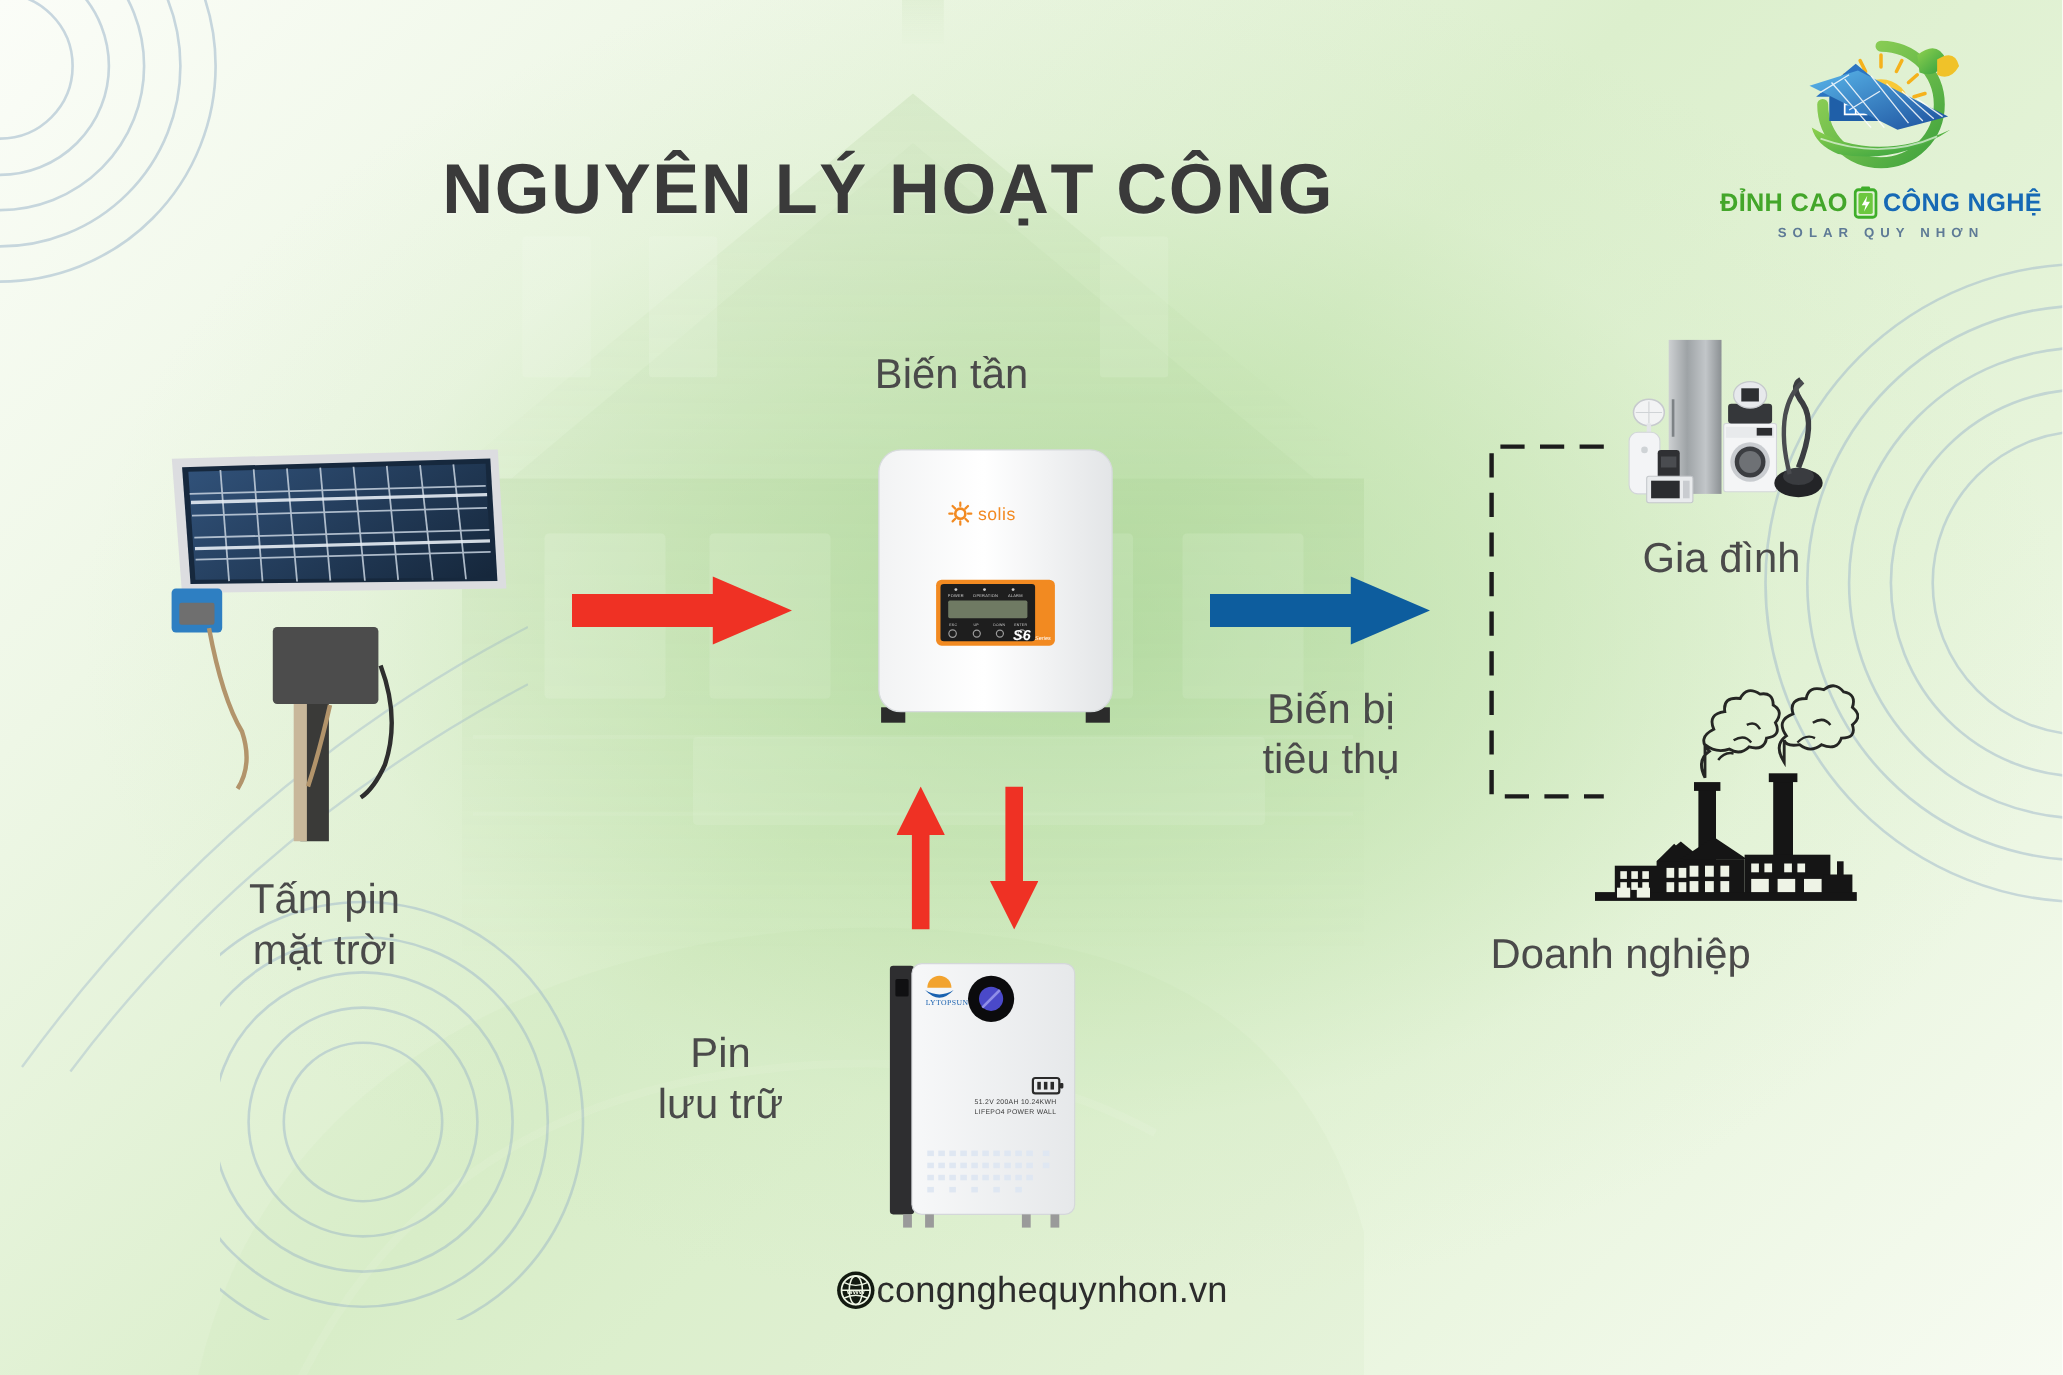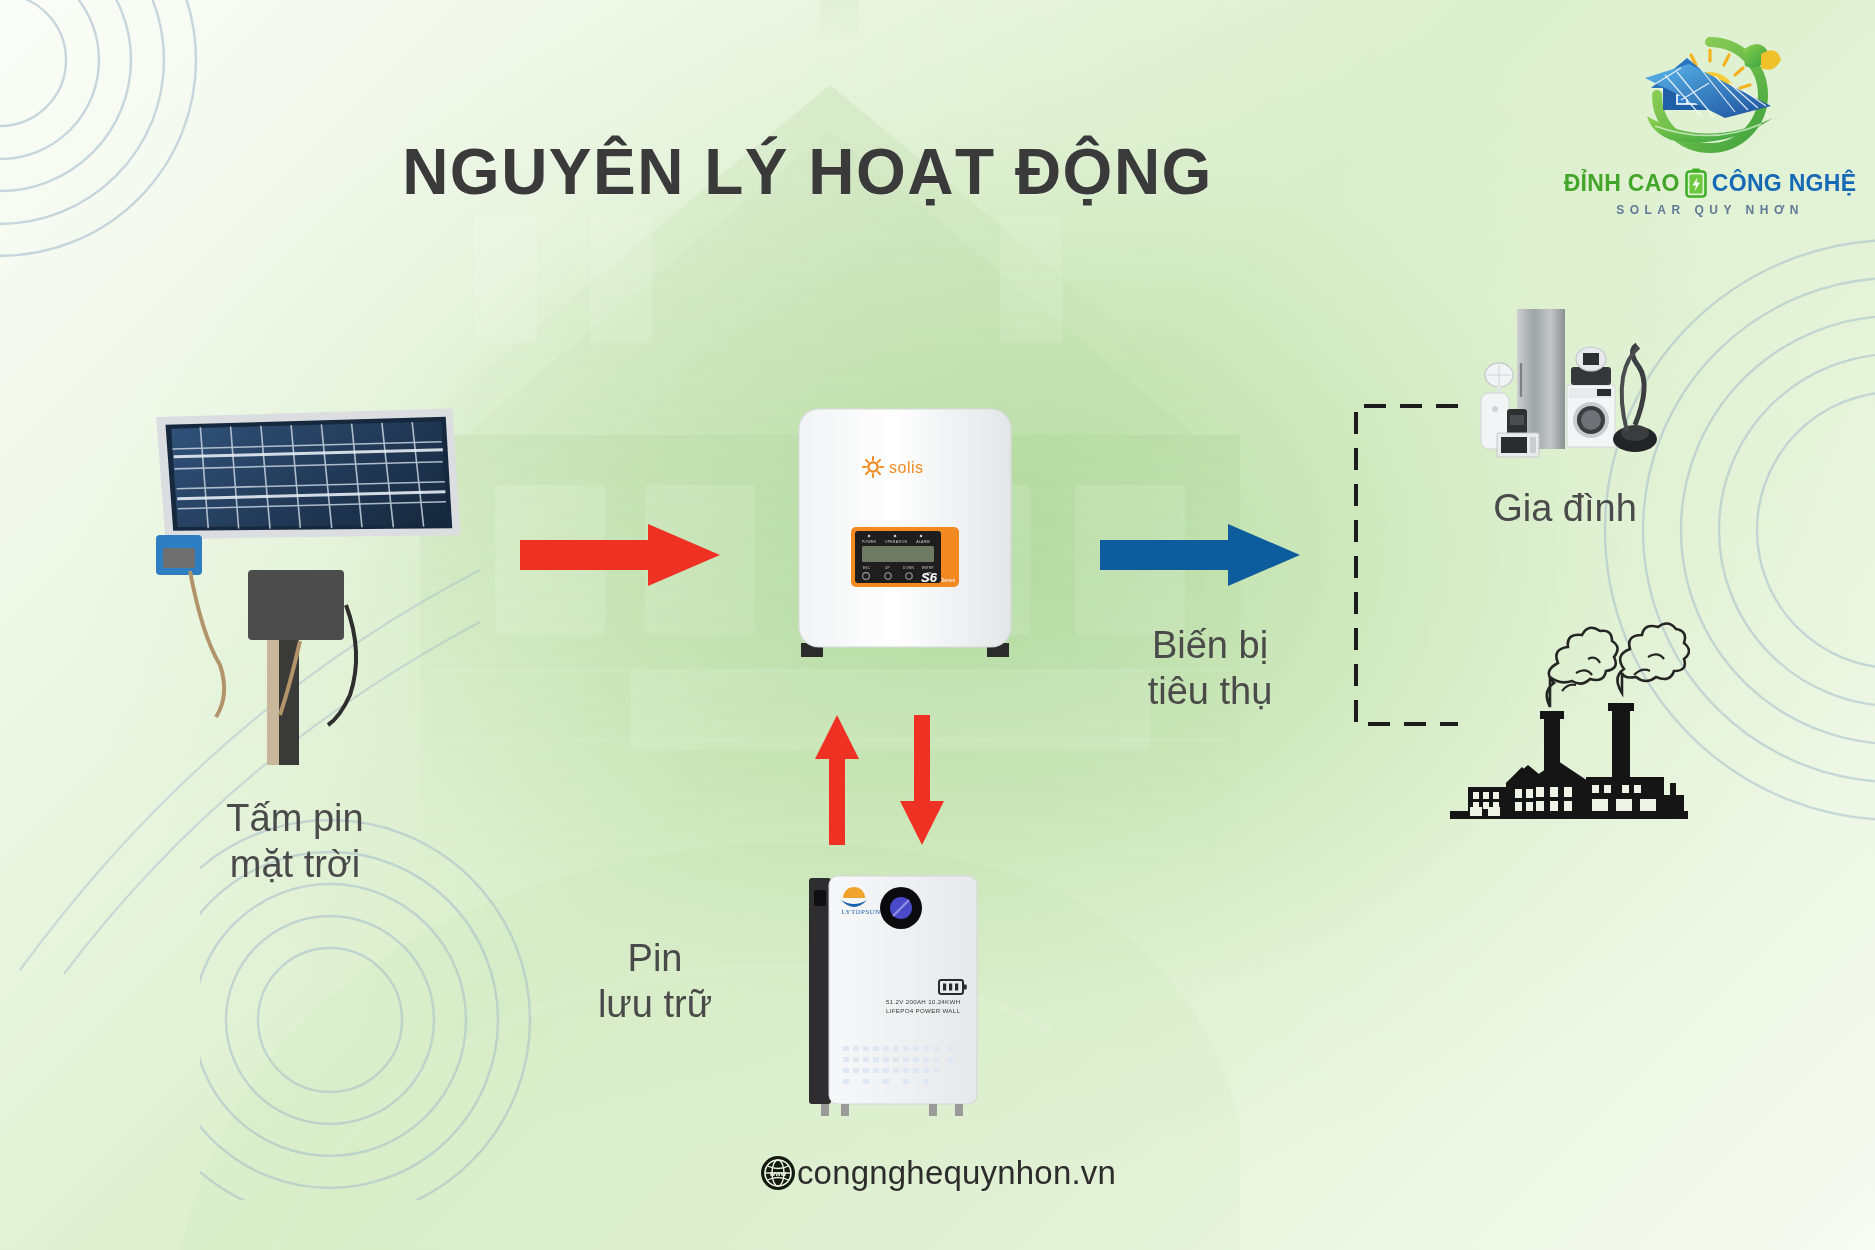--- a/index.html
+++ b/index.html
@@ -161,7 +161,7 @@
     <path d="M150 700 Q260 470 520 420 Q760 378 930 470" fill="none" stroke="#ffffff" stroke-width="7" opacity=".25"></path>
   </svg>
 
-  <h1 class="title">NGUYÊN LÝ HOẠT ĐỘNG</h1>
+  <h1 class="title">NGUYÊN LÝ HOẠT CÔNG</h1>
 
   <div class="logo">
     <svg class="logo-mark" viewBox="0 0 250 135">

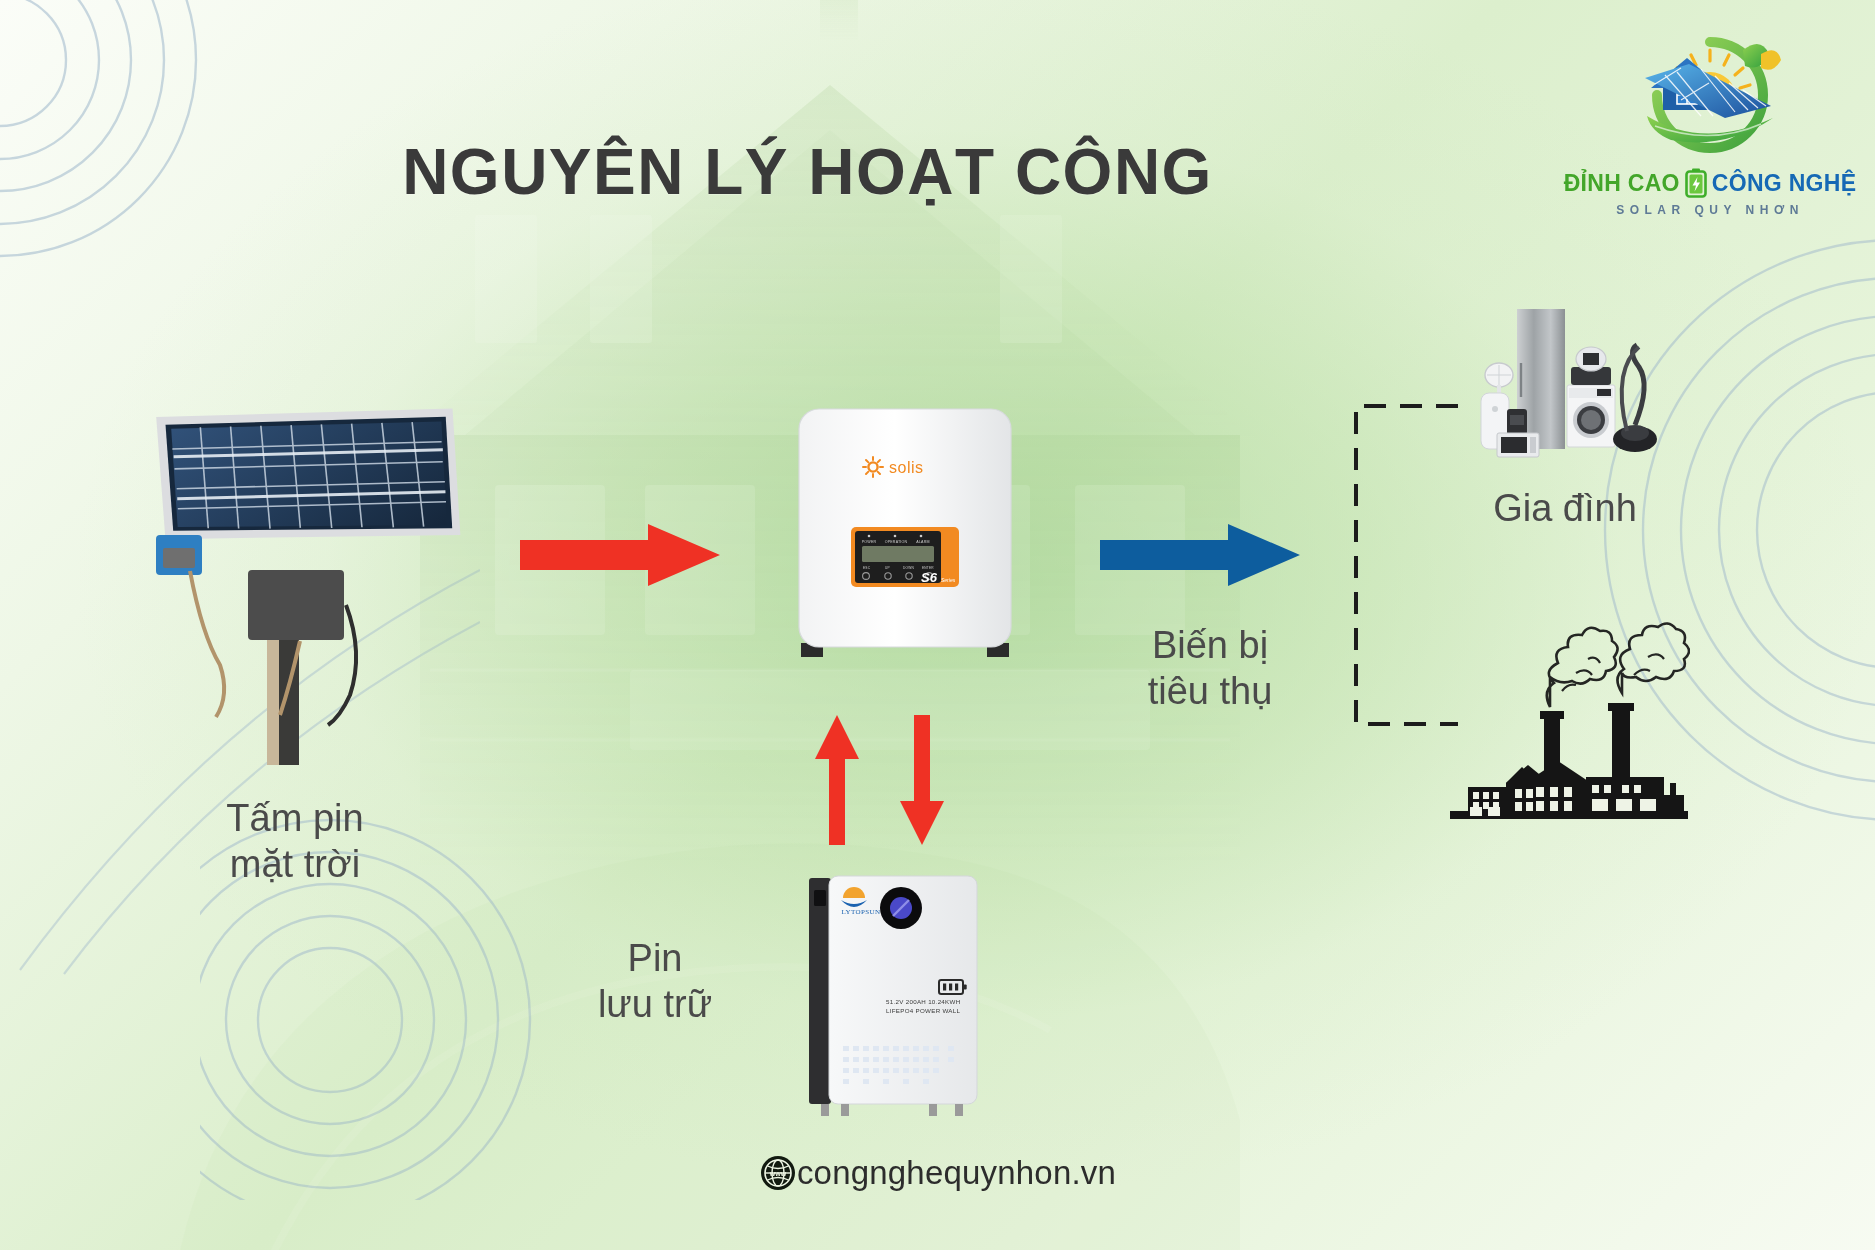--- a/index.html
+++ b/index.html
@@ -557,6 +557,7 @@
     </g>
   </svg>
 
+  <div class="lbl lbl-inverter">Biến tần</div>
   <div class="lbl lbl-panel">Tấm pin
 mặt trời</div>
   <div class="lbl lbl-battery">Pin

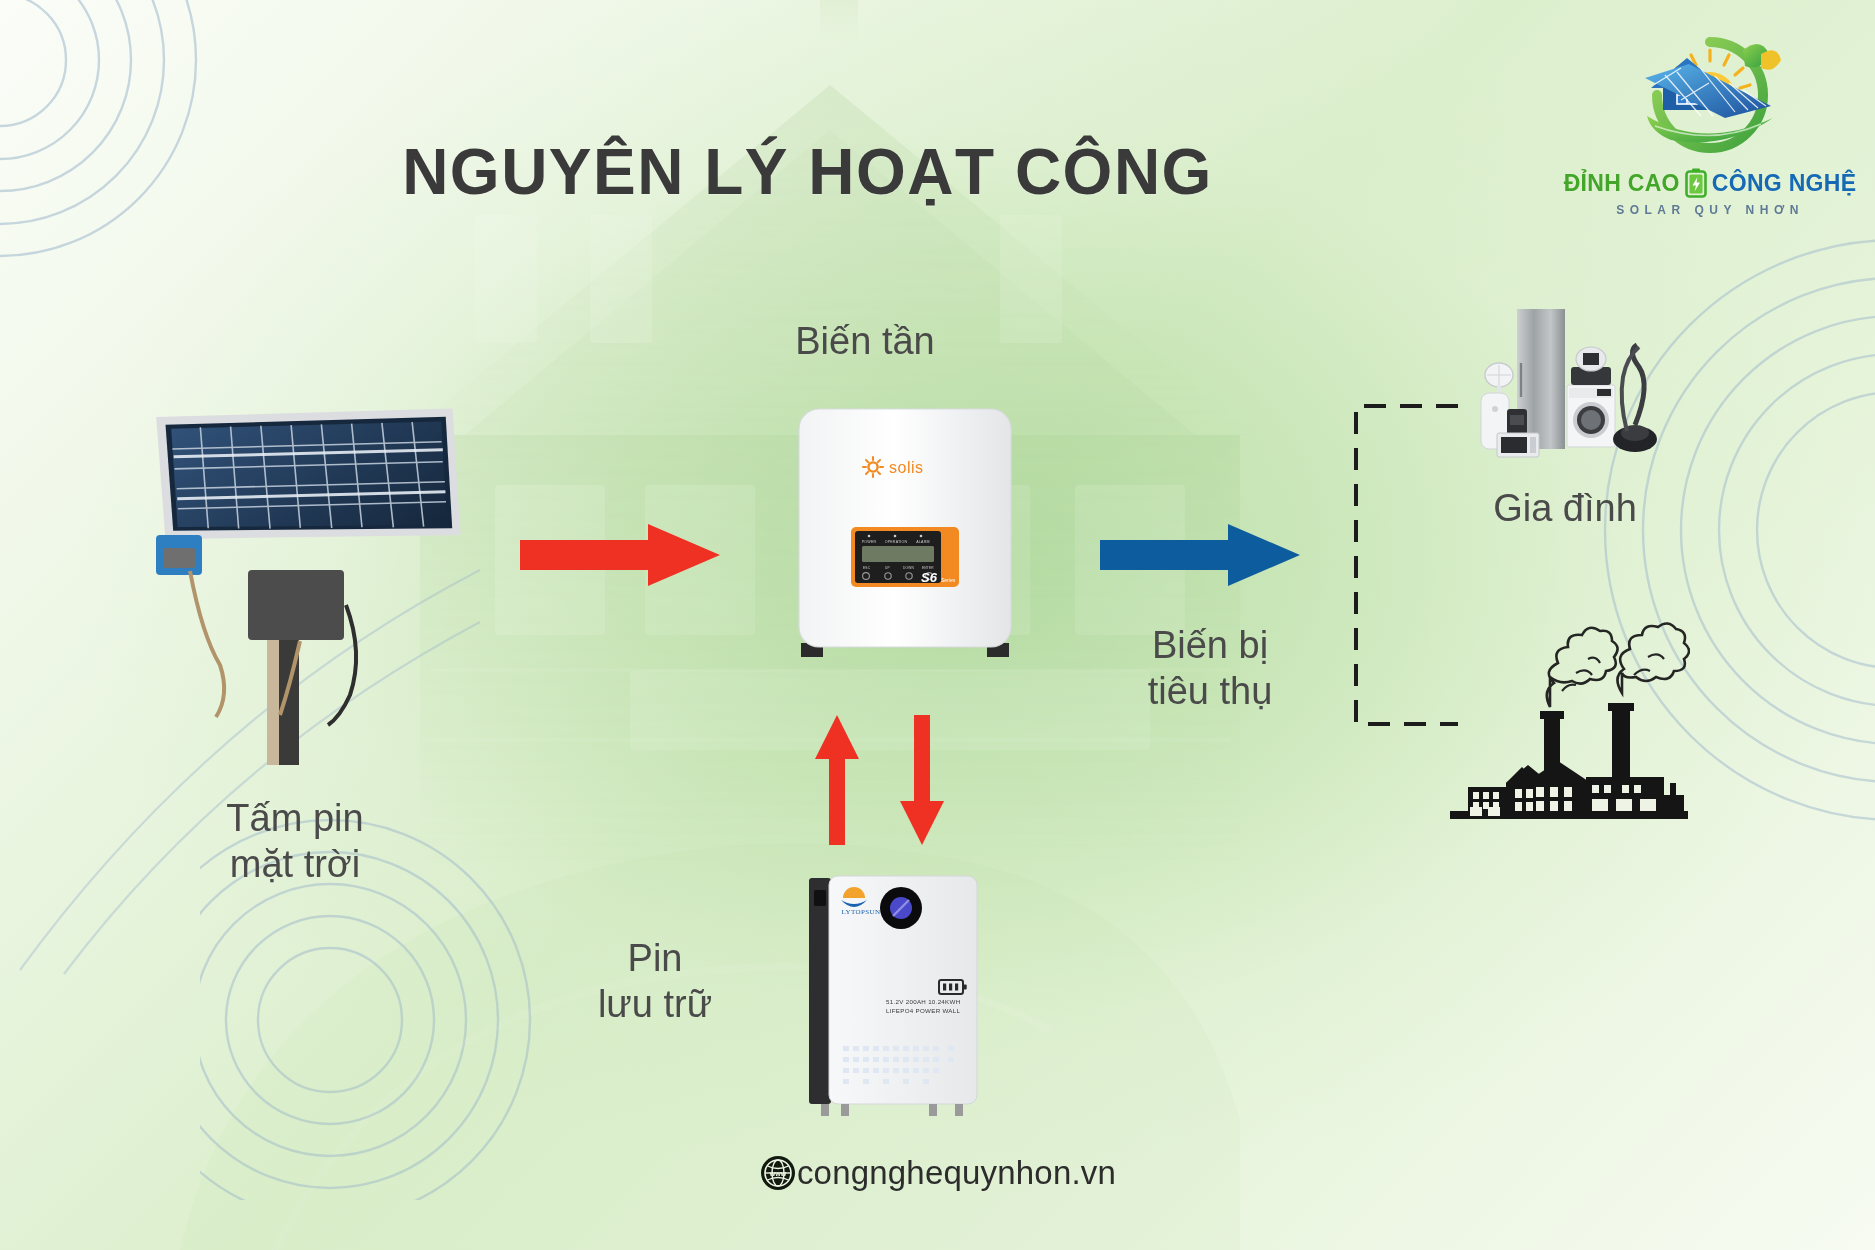--- a/index.html
+++ b/index.html
@@ -565,6 +565,7 @@
   <div class="lbl lbl-loads">Biến bị
 tiêu thụ</div>
   <div class="lbl lbl-family">Gia đình</div>
+  <div class="lbl lbl-business">Doanh nghiệp</div>
 
   <div class="footer">
     <svg class="globe-icon" viewBox="0 0 38 38">

